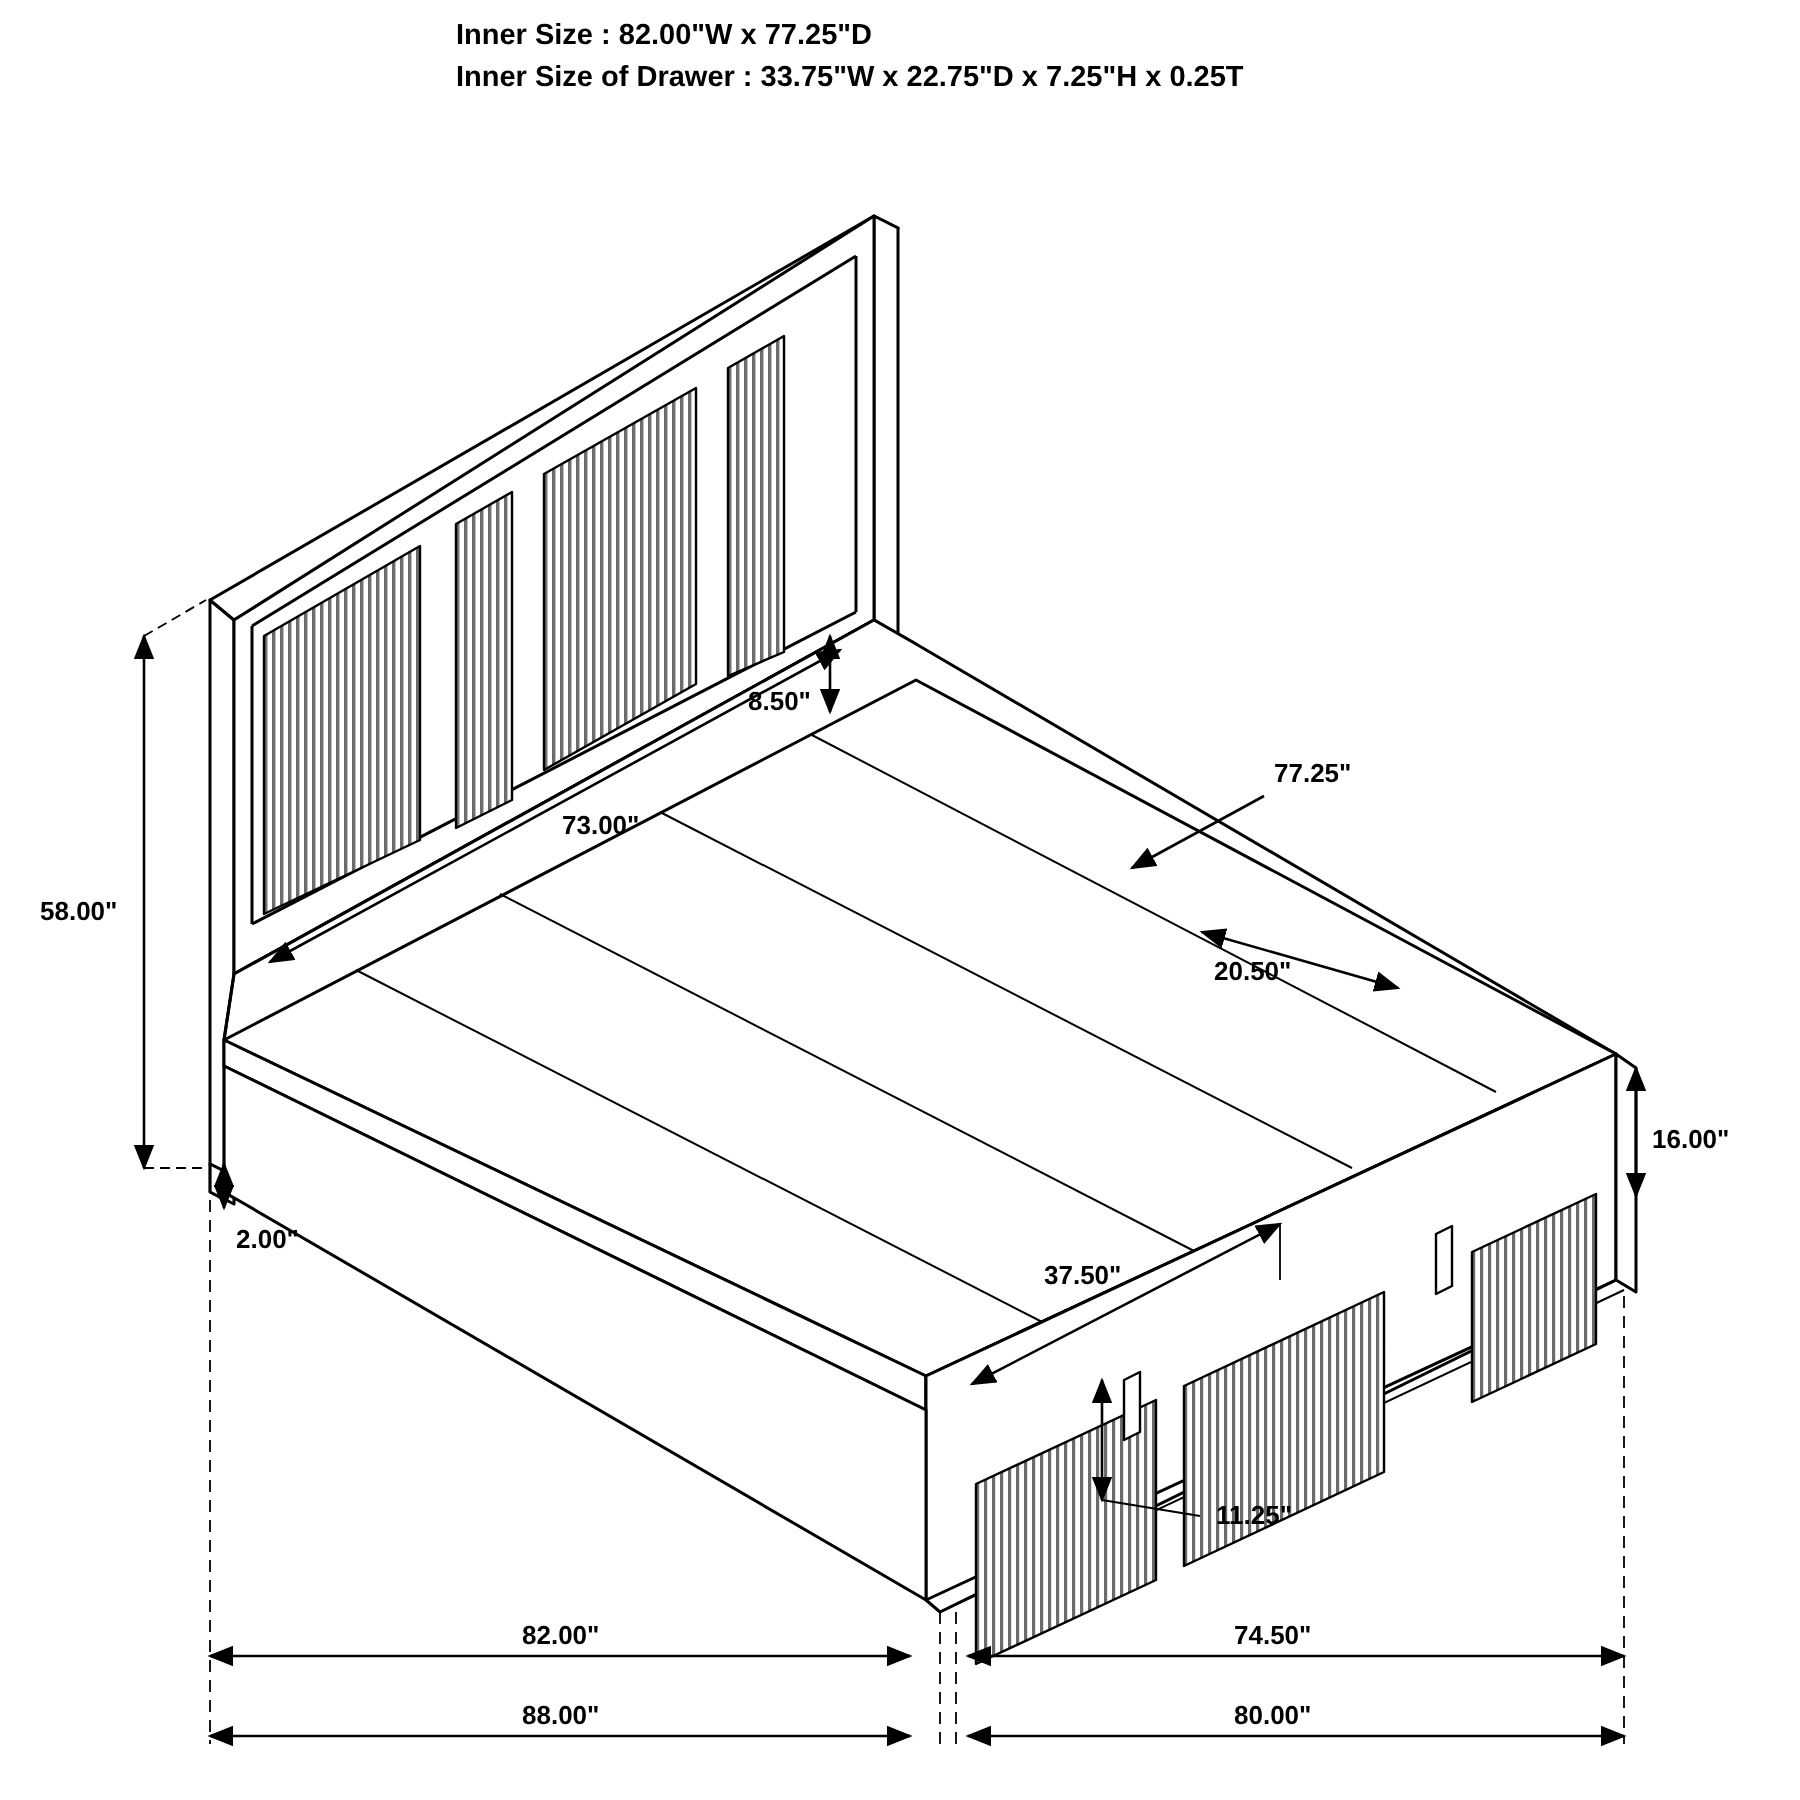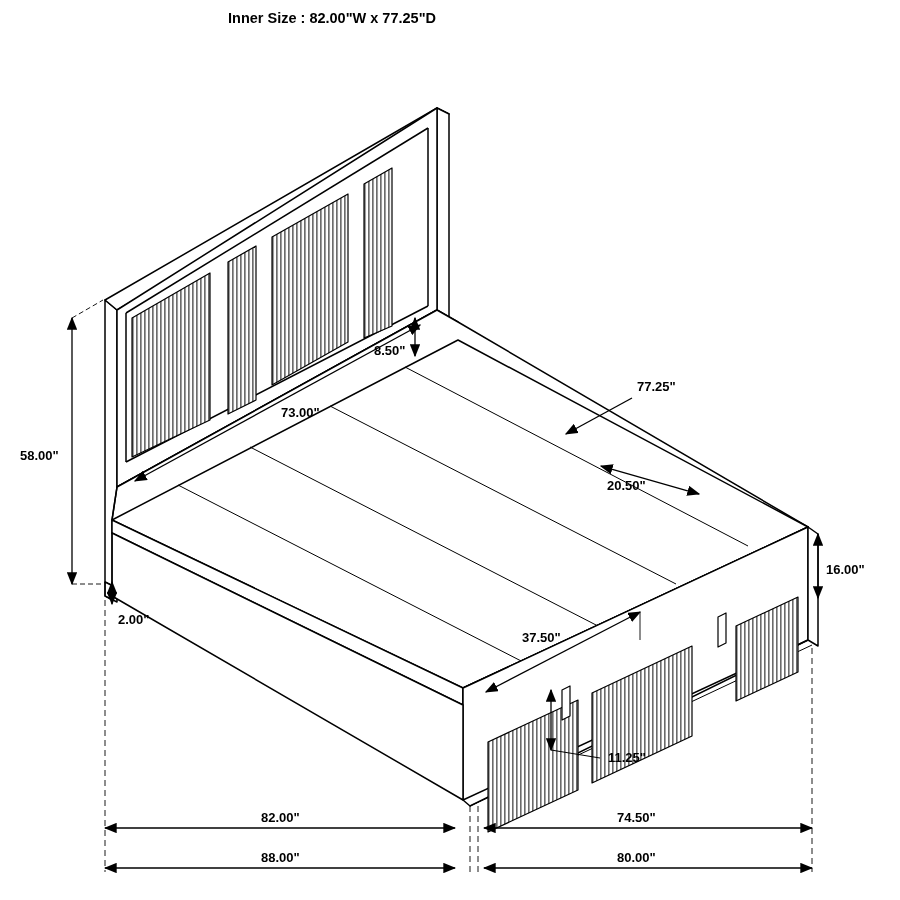--- a/index.html
+++ b/index.html
@@ -51,6 +51,7 @@
 
   <div class="hdr">
     <div>Inner Size : 82.00"W x 77.25"D</div>
+    <div>Inner Size of Drawer : 33.75"W x 22.75"D x 7.25"H x 0.25T</div>
   </div>
 
   <svg class="diagram" viewBox="0 0 900 900">

